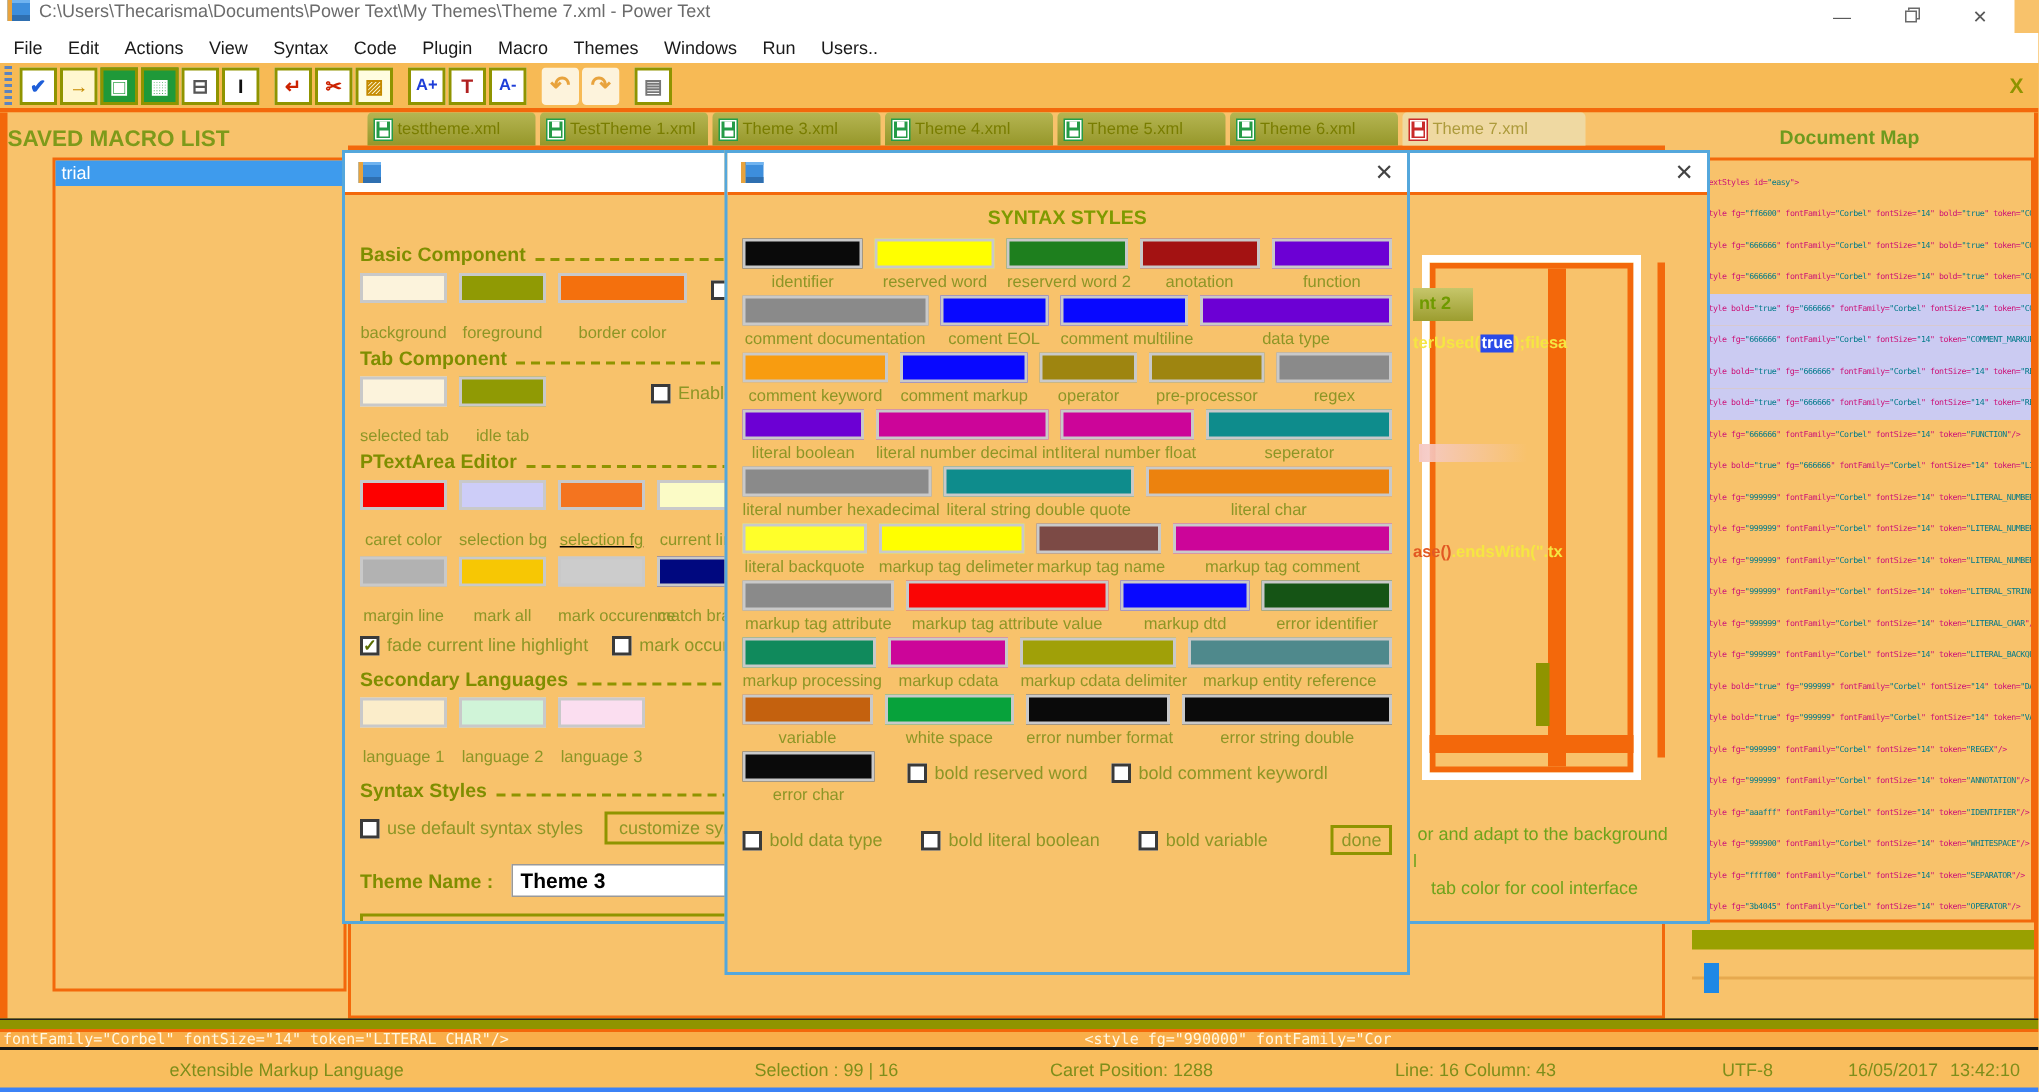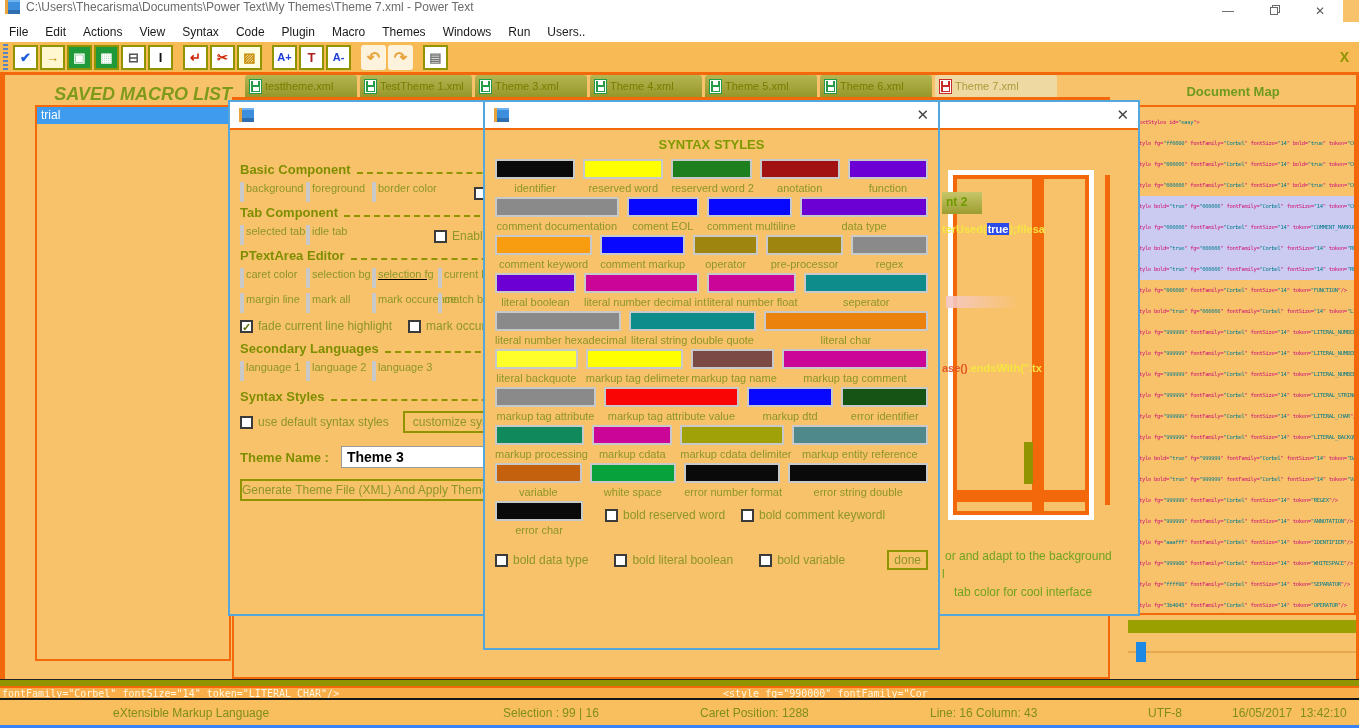--- a/index.html
+++ b/index.html
@@ -41,7 +41,7 @@
           border-left:5px solid #F3680B; border-right:3px solid #F3680B; }
 
   .macro-panel { position:absolute; left:0; top:0; width:227px; height:100%; }
-  .macro-title { text-align:right; color:#7E9A1A; font-weight:bold; font-size:18px; padding-top:9px;font-style:italic; }
+  .macro-title { text-align:left; color:#7E9A1A; font-weight:bold; font-size:15px; padding-top:9px; }
   .macro-list { position:absolute; left:30px; right:1px; top:30px; bottom:18px;
                 border:2px solid #F3680B; background:#F8C26B; }
   .macro-item { height:17px; background:#3E9BED; color:#FFF; font-size:12px; padding:1px 4px; }

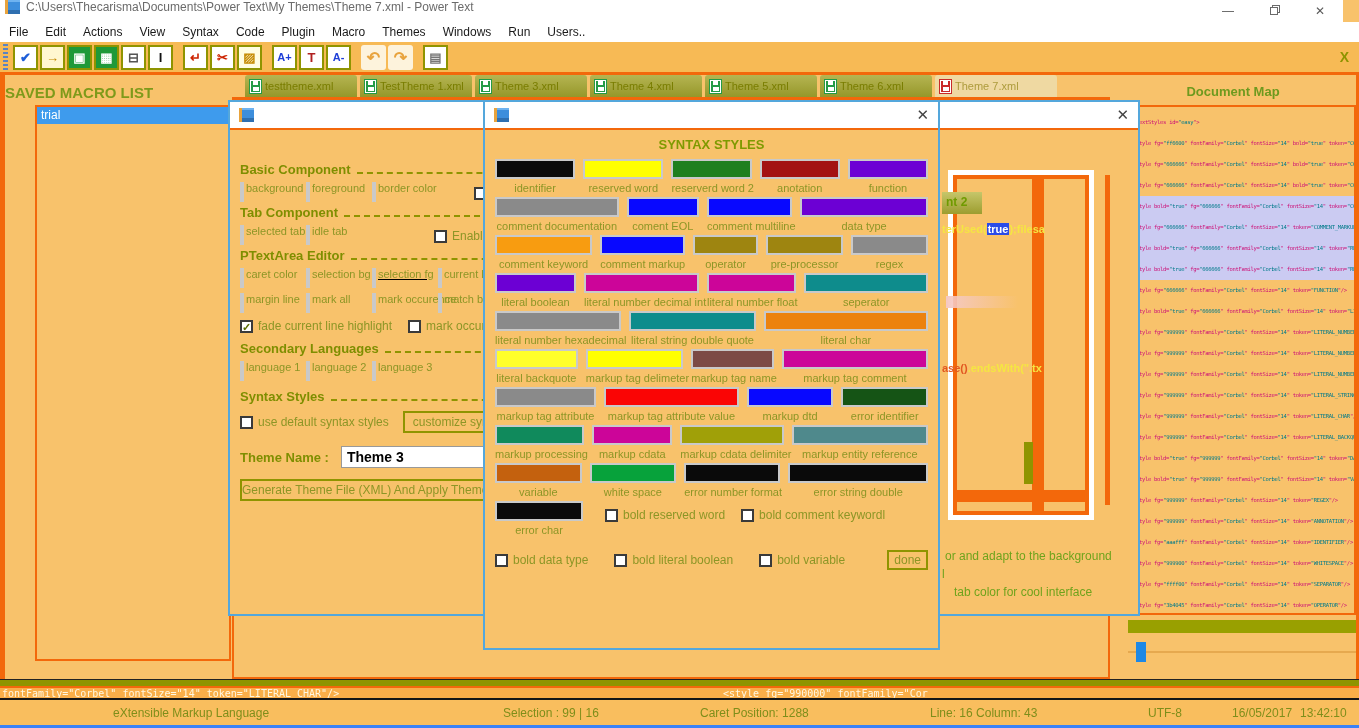--- a/index.html
+++ b/index.html
@@ -101,7 +101,7 @@
   .dhead { display:flex; align-items:flex-end; color:#7F8E00; font-weight:bold; font-size:13px; }
   .dhead .dash { flex:1; border-bottom:2px dashed #8F9400; margin:0 0 3px 6px; }
   .swrow { display:flex; gap:8px; align-items:flex-start; margin:5px 0 2px; }
-  .sw-item { display:flex; gap:2px; }
+  .sw-item { display:flex; flex-direction:column; gap:14px; }
   .sw { height:20px; border:2px solid #C9C9C9; }
   .sw-label { font-size:11px; color:#8D9626; text-align:center; white-space:nowrap; }
   .chk { display:inline-flex; align-items:center; gap:5px; font-size:12px; color:#8D9626; white-space:nowrap; }

